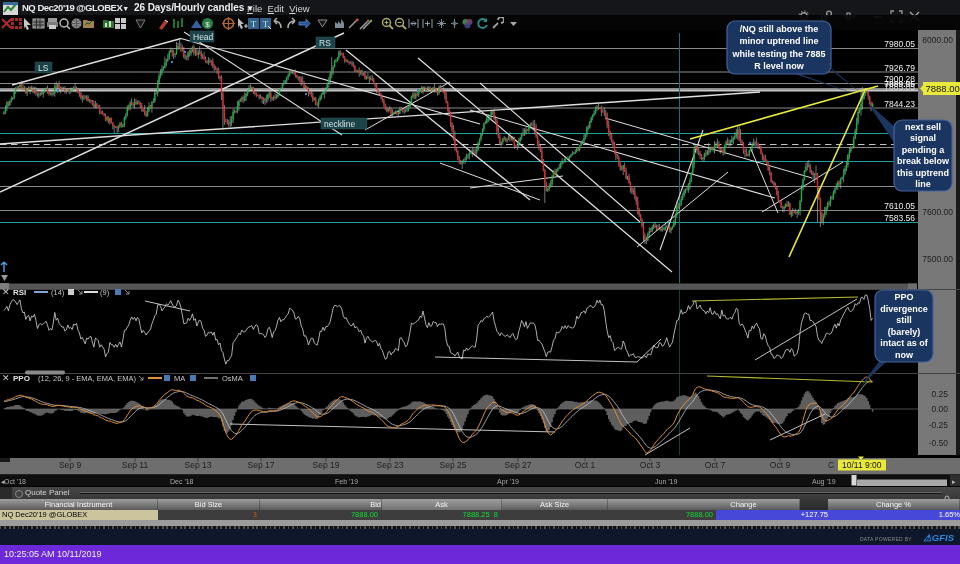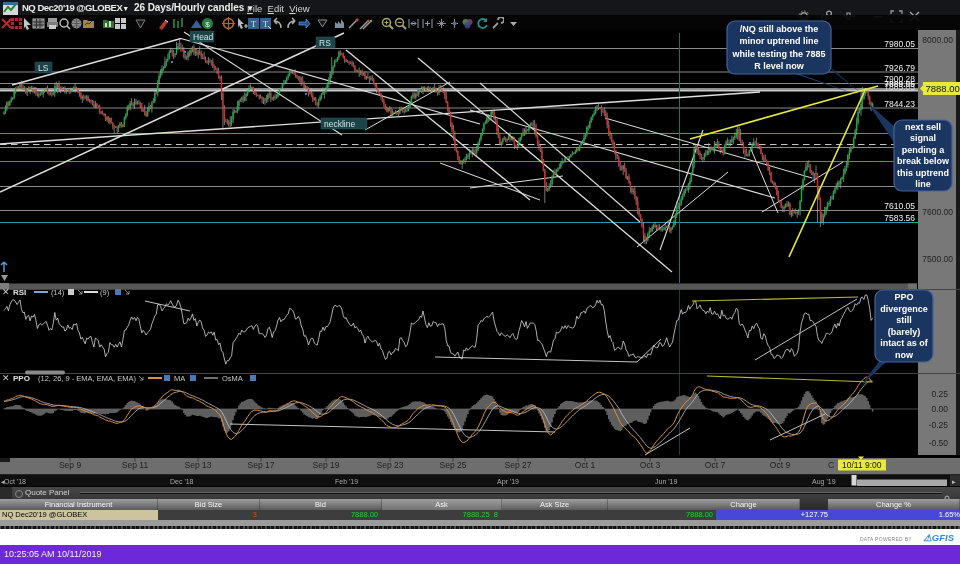--- a/index.html
+++ b/index.html
@@ -990,7 +990,7 @@
  <div style="position:absolute;left:0;top:12px;width:960px;height:11px">
       <div style="position:absolute;left:0px;top:0;width:158px;height:11px;background:linear-gradient(#9e9e9e,#5a5a5a);border-right:1px solid rgba(40,40,40,0.35);box-sizing:border-box;color:#f4f4f4;font-size:7.5px;text-align:center;line-height:11px">Financial Instrument</div>
       <div style="position:absolute;left:158px;top:0;width:102px;height:11px;background:linear-gradient(#9e9e9e,#5a5a5a);border-right:1px solid rgba(40,40,40,0.35);box-sizing:border-box;color:#f4f4f4;font-size:7.5px;text-align:center;line-height:11px">Bid Size</div>
-      <div style="position:absolute;left:260px;top:0;width:122px;height:11px;background:linear-gradient(#9e9e9e,#5a5a5a);border-right:1px solid rgba(40,40,40,0.35);box-sizing:border-box;color:#f4f4f4;font-size:7.5px;text-align:center;line-height:11px">Bid</div>
+      <div style="position:absolute;left:260px;top:0;width:122px;height:11px;background:linear-gradient(#9e9e9e,#5a5a5a);border-right:1px solid rgba(40,40,40,0.35);box-sizing:border-box;color:#f4f4f4;font-size:7.5px;text-align:right;line-height:11px">Bid</div>
       <div style="position:absolute;left:382px;top:0;width:120px;height:17px;background:linear-gradient(#9e9e9e,#5a5a5a);border-right:1px solid rgba(40,40,40,0.35);box-sizing:border-box;color:#f4f4f4;font-size:7.5px;text-align:center;line-height:11px">Ask</div>
       <div style="position:absolute;left:502px;top:0;width:106px;height:11px;background:linear-gradient(#9e9e9e,#5a5a5a);border-right:1px solid rgba(40,40,40,0.35);box-sizing:border-box;color:#f4f4f4;font-size:7.5px;text-align:center;line-height:11px">Ask Size</div>
       <div style="position:absolute;left:608px;top:0;width:108px;height:11px;background:linear-gradient(#9e9e9e,#5a5a5a);border-right:1px solid rgba(40,40,40,0.35);box-sizing:border-box;color:#f4f4f4;font-size:7.5px;text-align:right;line-height:11px">Last</div>

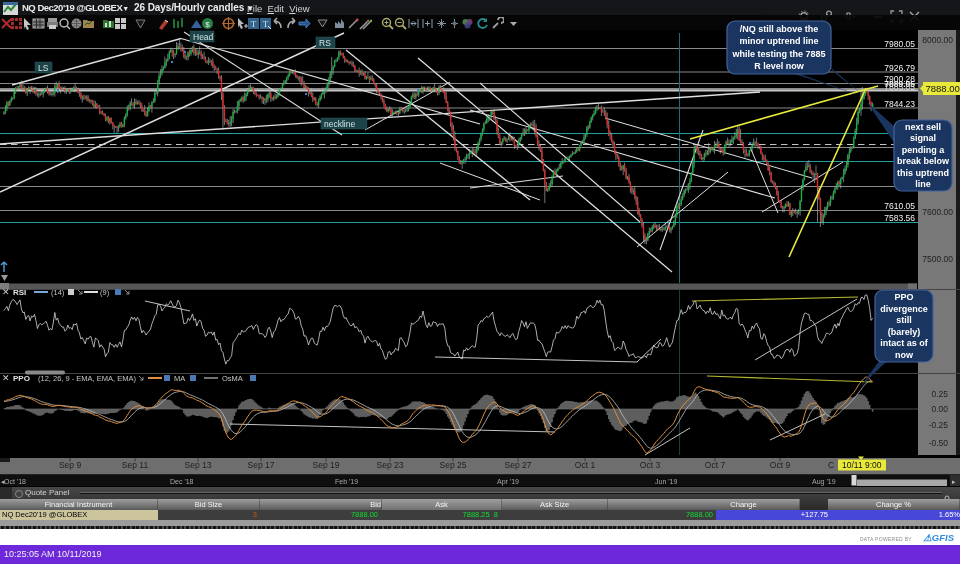--- a/index.html
+++ b/index.html
@@ -1015,7 +1015,7 @@
  </div>
  <div style="position:absolute;left:0;top:39px;width:960px;height:3px;background:repeating-linear-gradient(90deg,#4e4e4e 0 1.5px,#121212 1.5px 4.5px)"></div>
 </div>
-<div style="position:absolute;left:0;top:529px;width:960px;height:16px;background:#ffffff">
+<div style="position:absolute;left:0;top:529px;width:960px;height:16px;background:#0f172a">
  <div style="position:absolute;right:48px;top:7px;color:#8a8a8a;font-size:5px;letter-spacing:0.3px">DATA POWERED BY</div>
  <div style="position:absolute;right:6px;top:3px;color:#2a8ae0;font-size:9.5px;font-weight:bold;font-style:italic">⚠GFIS</div>
 </div>

